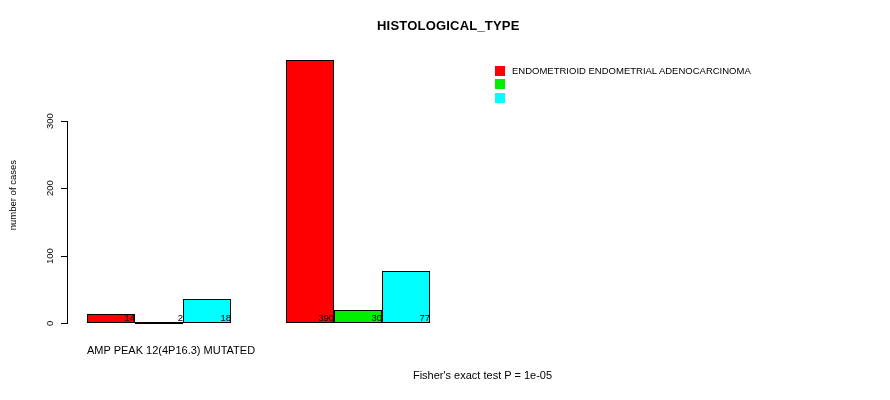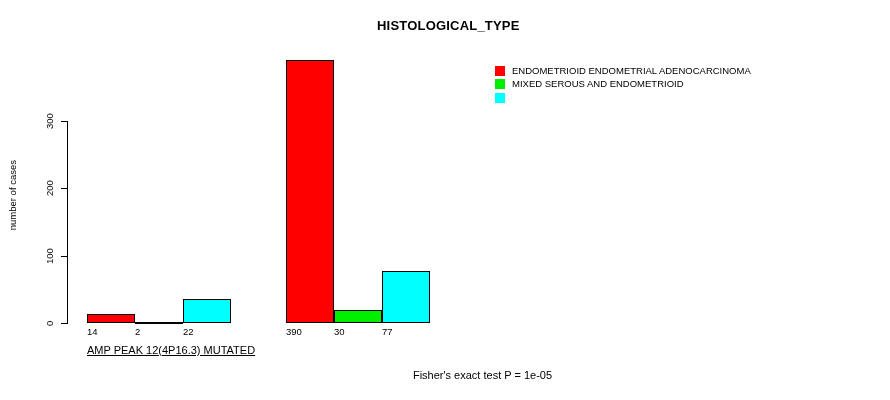--- a/index.html
+++ b/index.html
@@ -141,7 +141,6 @@
     </div>
     <div class="legend-row">
       <span class="legend-swatch" style="background: rgb(0, 238, 0);"></span>
-      <span class="legend-label">MIXED SEROUS AND ENDOMETRIOID</span>
     </div>
     <div class="legend-row">
       <span class="legend-swatch" style="background: rgb(0, 255, 255);"></span>

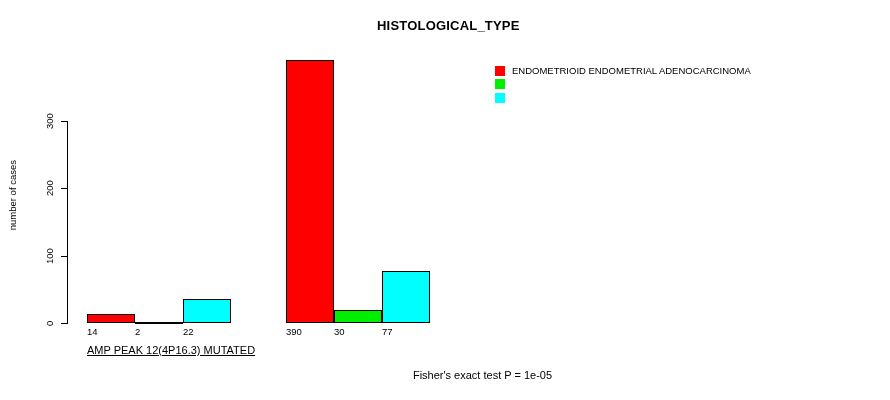--- a/index.html
+++ b/index.html
@@ -102,9 +102,9 @@
   .bar-value {
     position: absolute;
     font-size: 9.5px;
-    text-align: left;
+    text-align: right;
     white-space: nowrap;
-    top: 326px;
+    top: 312px;
   }
   .group-label {
     position: absolute;

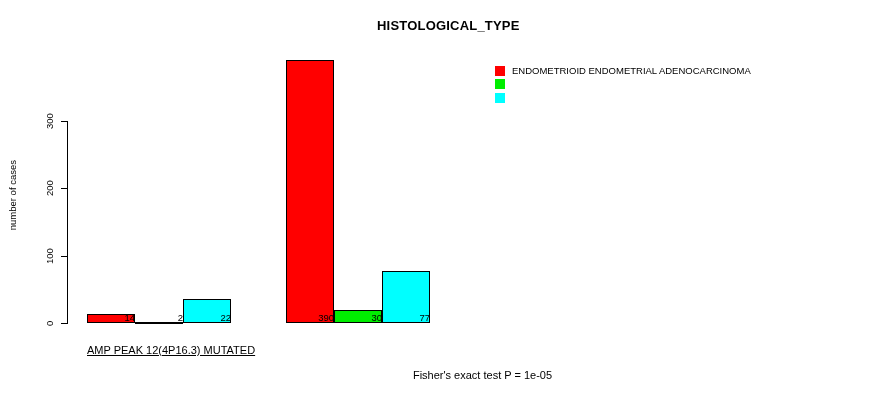--- a/index.html
+++ b/index.html
@@ -166,7 +166,7 @@
       <div class="bar" style="left: 135px; width: 48px; top: 321.5px; height: 1.5px; background: rgb(0, 238, 0);"></div>
       <div class="bar-value" style="left: 135px; width: 48px;">2</div>
       <div class="bar" style="left: 183px; width: 48px; top: 298.76px; height: 24.24px; background: rgb(0, 255, 255);"></div>
-      <div class="bar-value" style="left: 183px; width: 48px;">22</div>
+      <div class="bar-value" style="left: 183px; width: 48px;">18</div>
       <div class="group-label" style="left: 87px; width: 144px; text-decoration: underline;">AMP PEAK 12(4P16.3) MUTATED</div>
       <div class="bar" style="left: 286px; width: 48px; top: 60.4px; height: 262.6px; background: rgb(255, 0, 0);"></div>
       <div class="bar-value" style="left: 286px; width: 48px;">390</div>

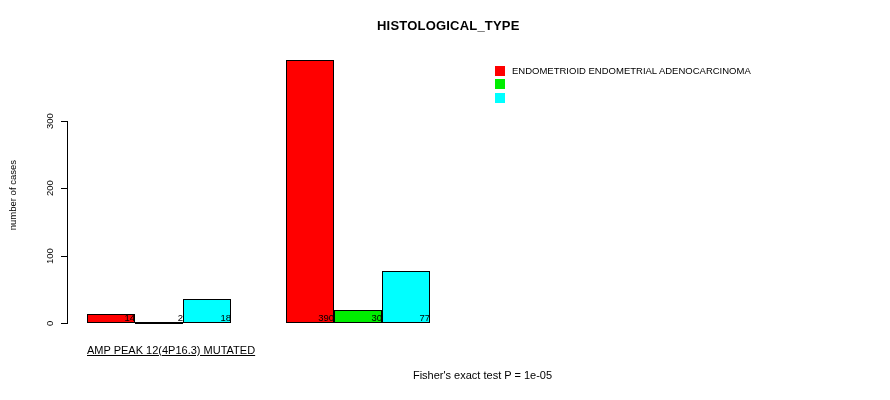--- a/index.html
+++ b/index.html
@@ -167,7 +167,7 @@
       <div class="bar-value" style="left: 135px; width: 48px;">2</div>
       <div class="bar" style="left: 183px; width: 48px; top: 298.76px; height: 24.24px; background: rgb(0, 255, 255);"></div>
       <div class="bar-value" style="left: 183px; width: 48px;">18</div>
-      <div class="group-label" style="left: 87px; width: 144px; text-decoration: underline;">AMP PEAK 12(4P16.3) MUTATED</div>
+      <div class="group-label" style="left: 87px; width: 144px;">AMP PEAK 12(4P16.3) MUTATED</div>
       <div class="bar" style="left: 286px; width: 48px; top: 60.4px; height: 262.6px; background: rgb(255, 0, 0);"></div>
       <div class="bar-value" style="left: 286px; width: 48px;">390</div>
       <div class="bar" style="left: 334px; width: 48px; top: 309.533px; height: 13.4667px; background: rgb(0, 238, 0);"></div>

